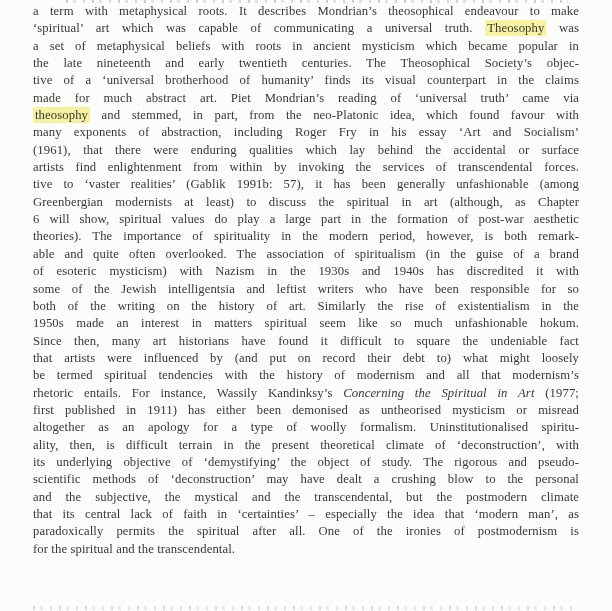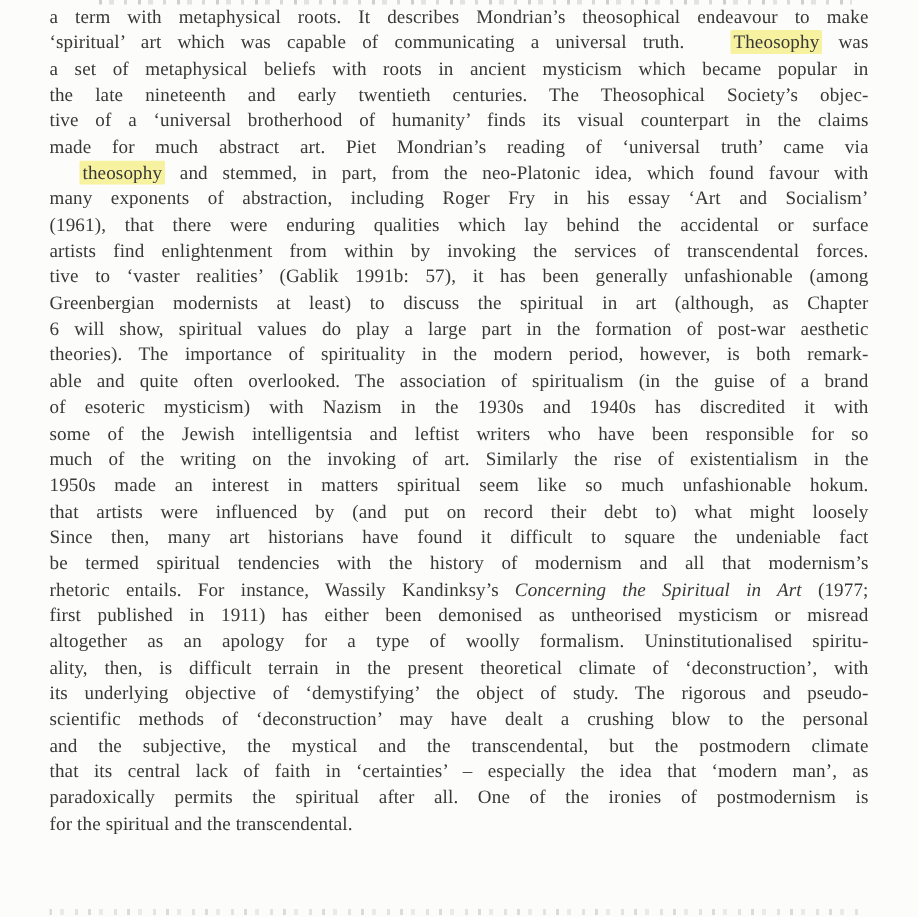--- a/index.html
+++ b/index.html
@@ -42,7 +42,6 @@
     background: var(--hl, #f7f2a0);
     padding: 1px 2px;
     border-radius: 1px;
-    margin-left: 20px;
   }
   .it { font-style: italic; }
   

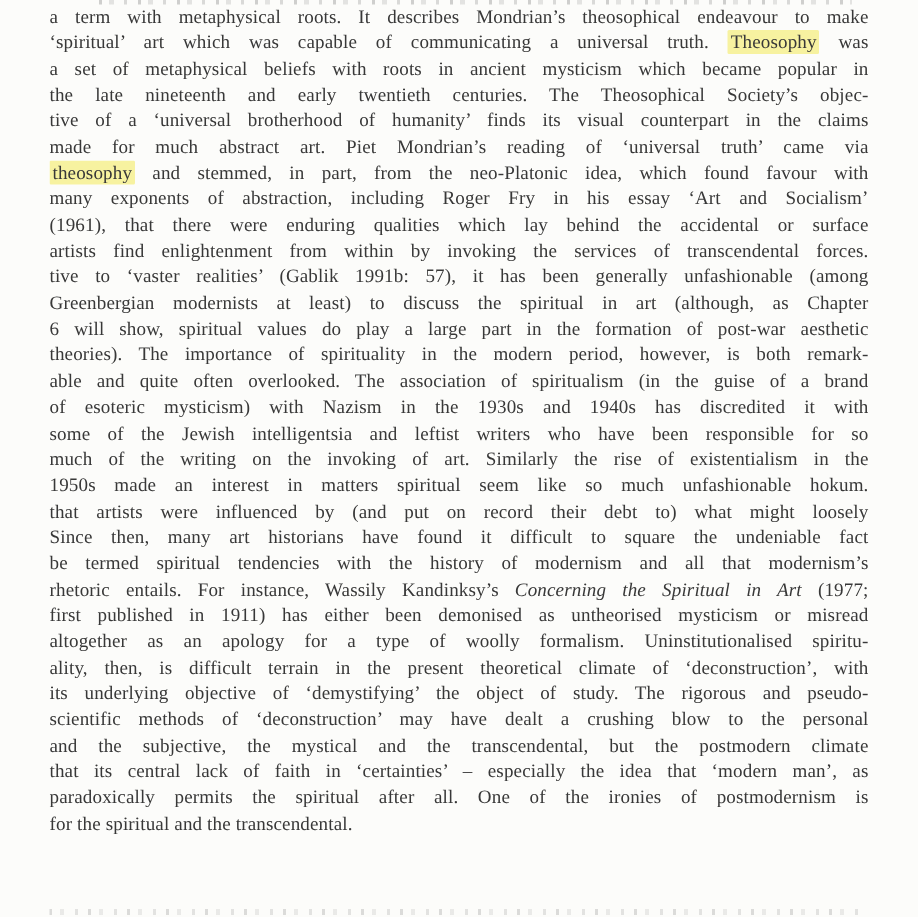--- a/index.html
+++ b/index.html
@@ -95,7 +95,7 @@
       <div class="line"><span>able and quite often overlooked. The association of spiritualism (in the guise of a brand</span></div>
       <div class="line"><span>of esoteric mysticism) with Nazism in the 1930s and 1940s has discredited it with</span></div>
       <div class="line"><span>some of the Jewish intelligentsia and leftist writers who have been responsible for so</span></div>
-      <div class="line"><span>much of the writing on the invoking of art. Similarly the rise of existentialism in the</span></div>
+      <div class="line"><span>both of the writing on the history of art. Similarly the rise of existentialism in the</span></div>
       <div class="line"><span>1950s made an interest in matters spiritual seem like so much unfashionable hokum.</span></div>
       <div class="line"><span>that artists were influenced by (and put on record their debt to) what might loosely</span></div>
       <div class="line"><span>Since then, many art historians have found it difficult to square the undeniable fact</span></div>

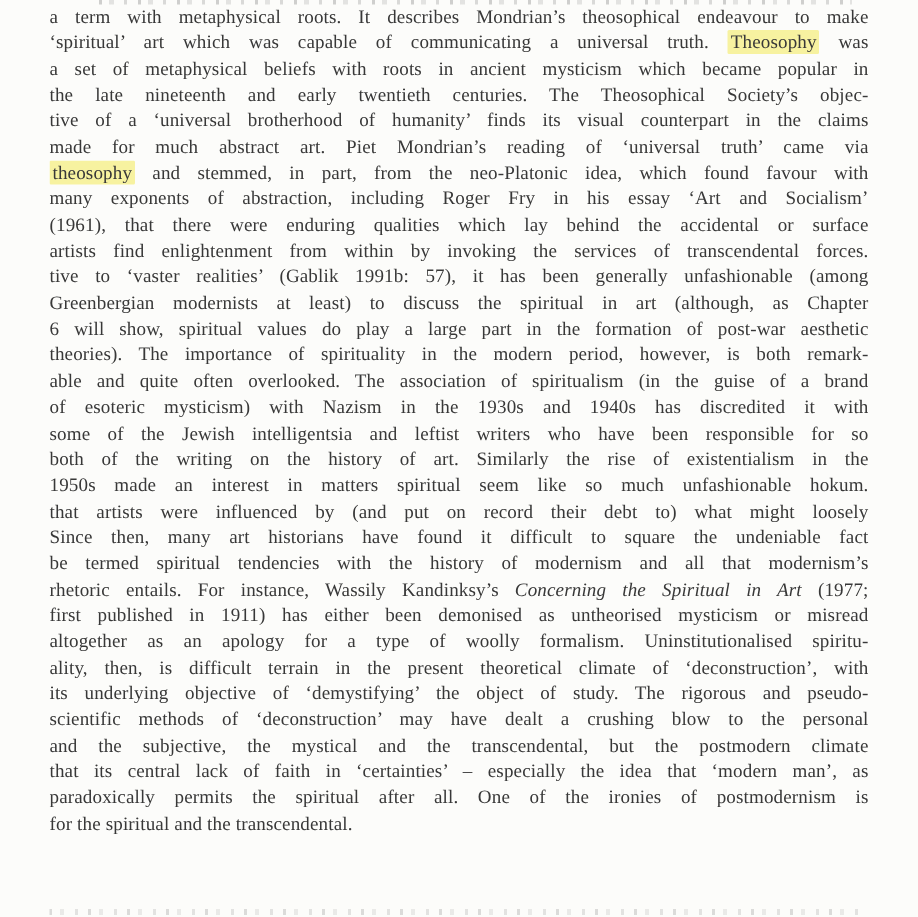--- a/index.html
+++ b/index.html
@@ -97,8 +97,8 @@
       <div class="line"><span>some of the Jewish intelligentsia and leftist writers who have been responsible for so</span></div>
       <div class="line"><span>both of the writing on the history of art. Similarly the rise of existentialism in the</span></div>
       <div class="line"><span>1950s made an interest in matters spiritual seem like so much unfashionable hokum.</span></div>
+      <div class="line"><span>Since then, many art historians have found it difficult to square the undeniable fact</span></div>
       <div class="line"><span>that artists were influenced by (and put on record their debt to) what might loosely</span></div>
-      <div class="line"><span>Since then, many art historians have found it difficult to square the undeniable fact</span></div>
       <div class="line"><span>be termed spiritual tendencies with the history of modernism and all that modernism’s</span></div>
       <div class="line"><span>rhetoric entails. For instance, Wassily Kandinksy’s </span><span class="it">Concerning the Spiritual in Art</span><span> (1977;</span></div>
       <div class="line"><span>first published in 1911) has either been demonised as untheorised mysticism or misread</span></div>

